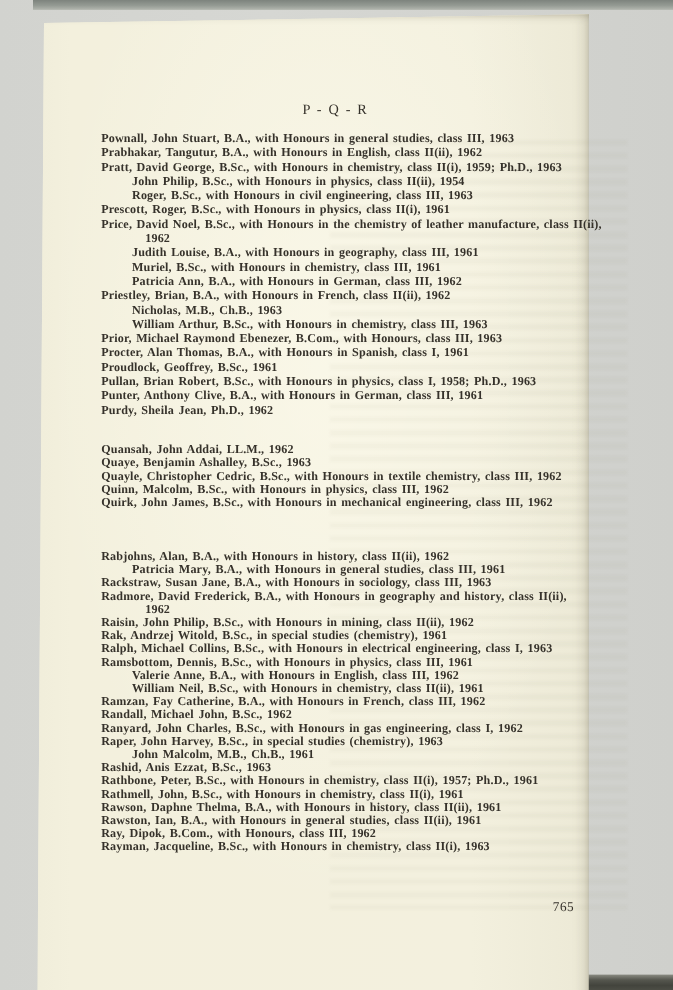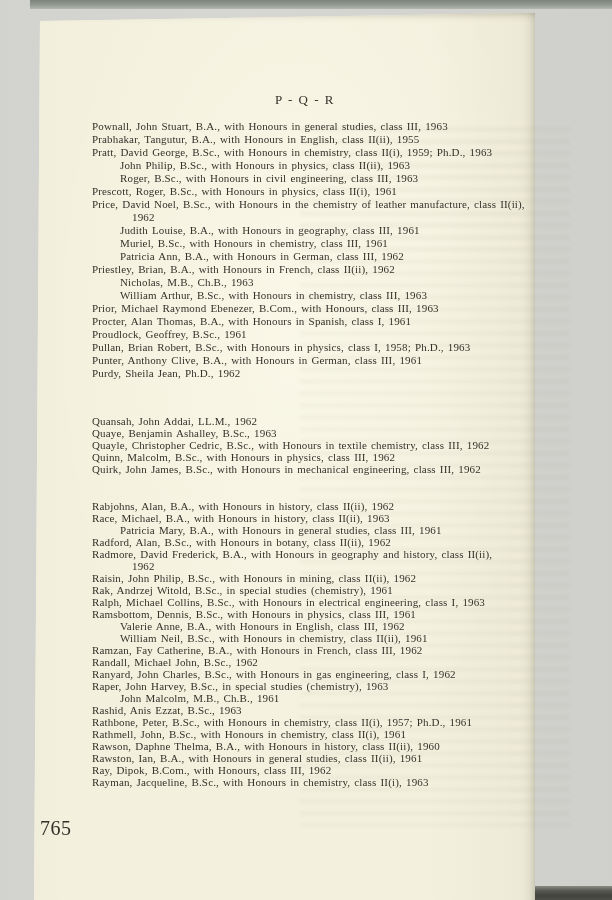--- a/index.html
+++ b/index.html
@@ -75,6 +75,7 @@
     font-size: 11px;
     letter-spacing: 0.15px;
     word-spacing: 1.2px;
+    font-weight: bold;
   }
   .block-p { top: 108px; line-height: 13px; }
   .block-q { top: 391px; line-height: 12px; margin-top: 12px; }

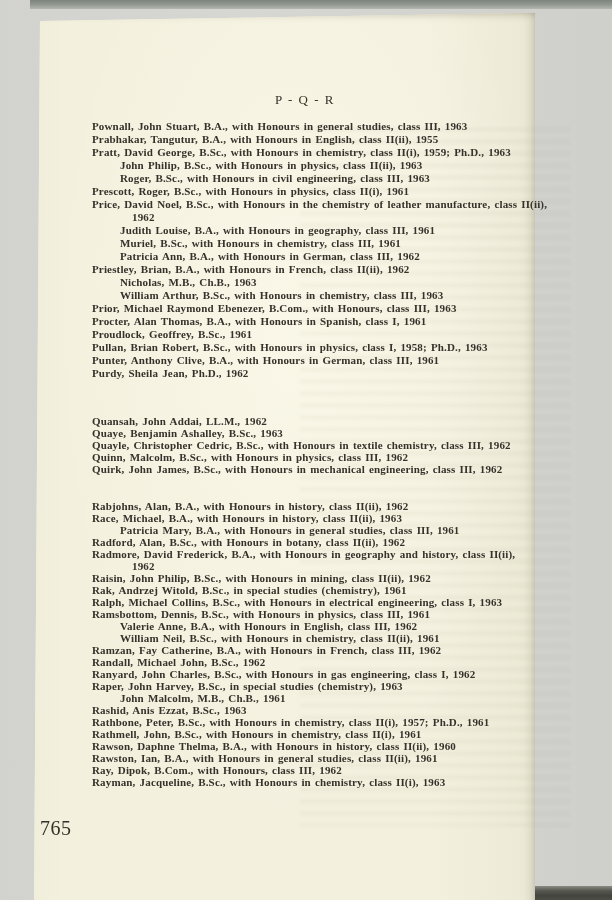--- a/index.html
+++ b/index.html
@@ -107,7 +107,7 @@
 
     <div class="block block-p">
         <div class="line indent-0">Pownall, John Stuart, B.A., with Honours in general studies, class III, 1963</div>
-        <div class="line indent-0">Prabhakar, Tangutur, B.A., with Honours in English, class II(ii), 1955</div>
+        <div class="line indent-0">Prabhakar, Tangutur, B.A., with Honours in English, class II(ii), 1962</div>
         <div class="line indent-0">Pratt, David George, B.Sc., with Honours in chemistry, class II(i), 1959; Ph.D., 1963</div>
         <div class="line indent-1">John Philip, B.Sc., with Honours in physics, class II(ii), 1963</div>
         <div class="line indent-1">Roger, B.Sc., with Honours in civil engineering, class III, 1963</div>

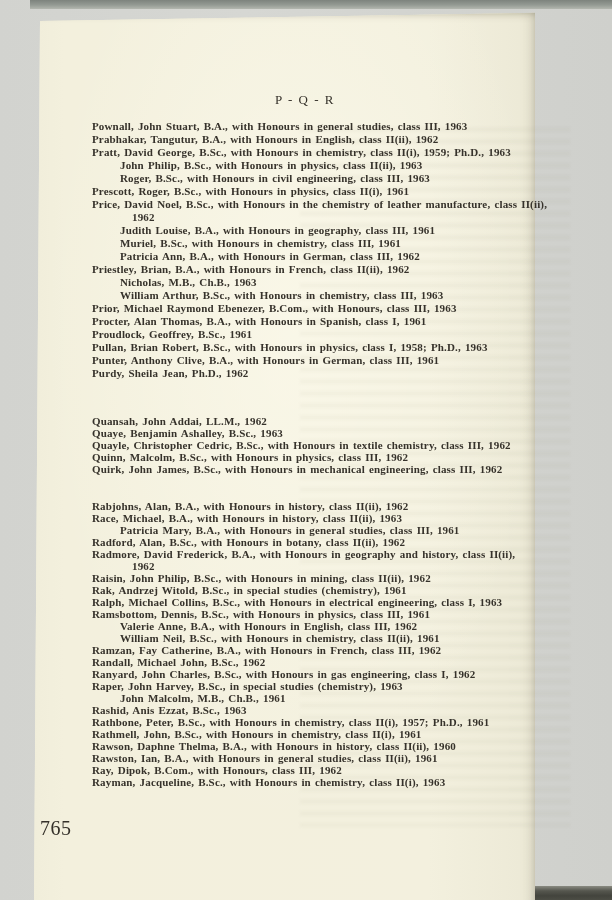--- a/index.html
+++ b/index.html
@@ -109,7 +109,7 @@
         <div class="line indent-0">Pownall, John Stuart, B.A., with Honours in general studies, class III, 1963</div>
         <div class="line indent-0">Prabhakar, Tangutur, B.A., with Honours in English, class II(ii), 1962</div>
         <div class="line indent-0">Pratt, David George, B.Sc., with Honours in chemistry, class II(i), 1959; Ph.D., 1963</div>
-        <div class="line indent-1">John Philip, B.Sc., with Honours in physics, class II(ii), 1963</div>
+        <div class="line indent-1">John Philip, B.Sc., with Honours in physics, class II(ii), 1954</div>
         <div class="line indent-1">Roger, B.Sc., with Honours in civil engineering, class III, 1963</div>
         <div class="line indent-0">Prescott, Roger, B.Sc., with Honours in physics, class II(i), 1961</div>
         <div class="line indent-0">Price, David Noel, B.Sc., with Honours in the chemistry of leather manufacture, class II(ii),</div>

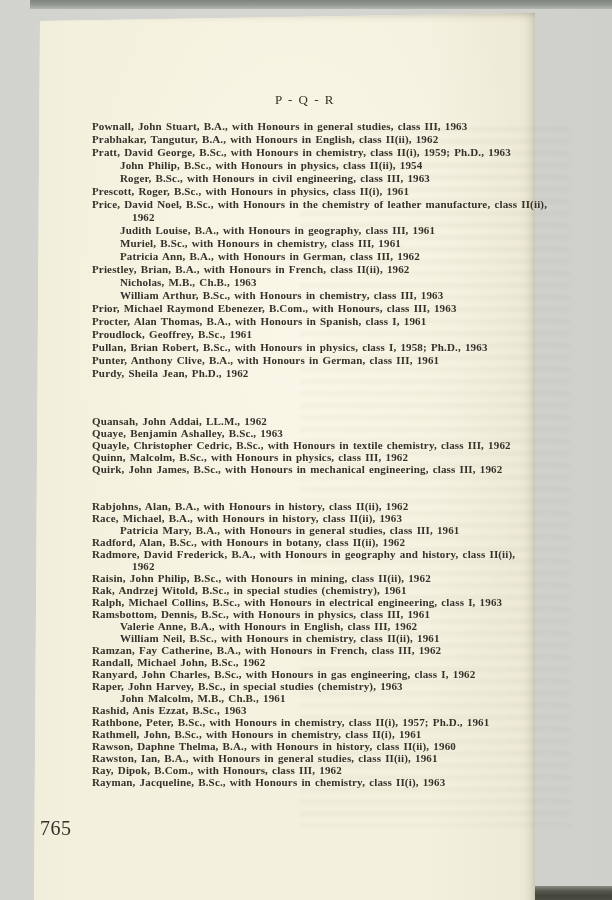--- a/index.html
+++ b/index.html
@@ -78,7 +78,7 @@
     font-weight: bold;
   }
   .block-p { top: 108px; line-height: 13px; }
-  .block-q { top: 391px; line-height: 12px; margin-top: 12px; }
+  .block-q { top: 391px; line-height: 12px; }
   .block-r { top: 488px; line-height: 12px; }
   .line { white-space: nowrap; }
   .indent-0 { padding-left: 0; }

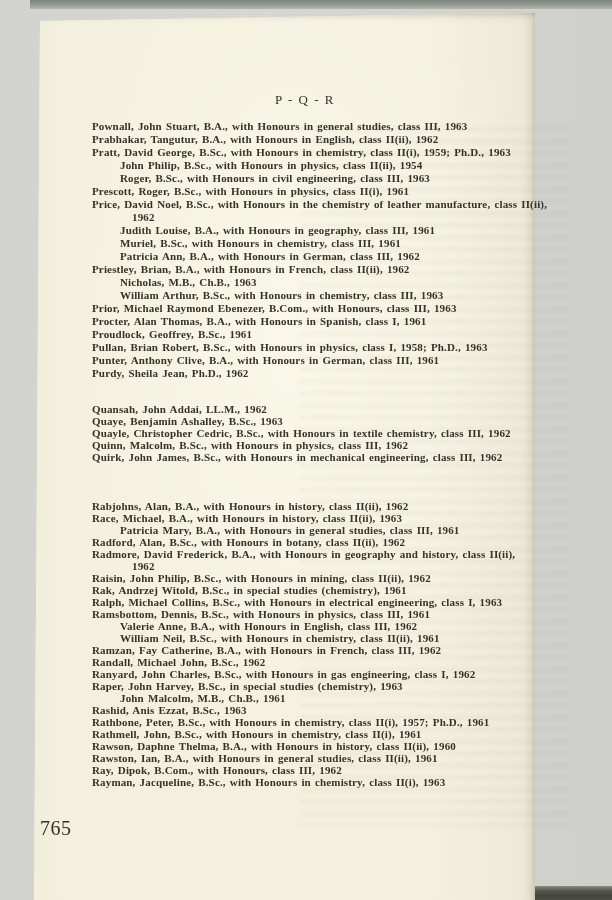--- a/index.html
+++ b/index.html
@@ -138,7 +138,6 @@
 
     <div class="block block-r">
         <div class="line indent-0">Rabjohns, Alan, B.A., with Honours in history, class II(ii), 1962</div>
-        <div class="line indent-0">Race, Michael, B.A., with Honours in history, class II(ii), 1963</div>
         <div class="line indent-1">Patricia Mary, B.A., with Honours in general studies, class III, 1961</div>
         <div class="line indent-0">Radford, Alan, B.Sc., with Honours in botany, class II(ii), 1962</div>
         <div class="line indent-0">Radmore, David Frederick, B.A., with Honours in geography and history, class II(ii),</div>

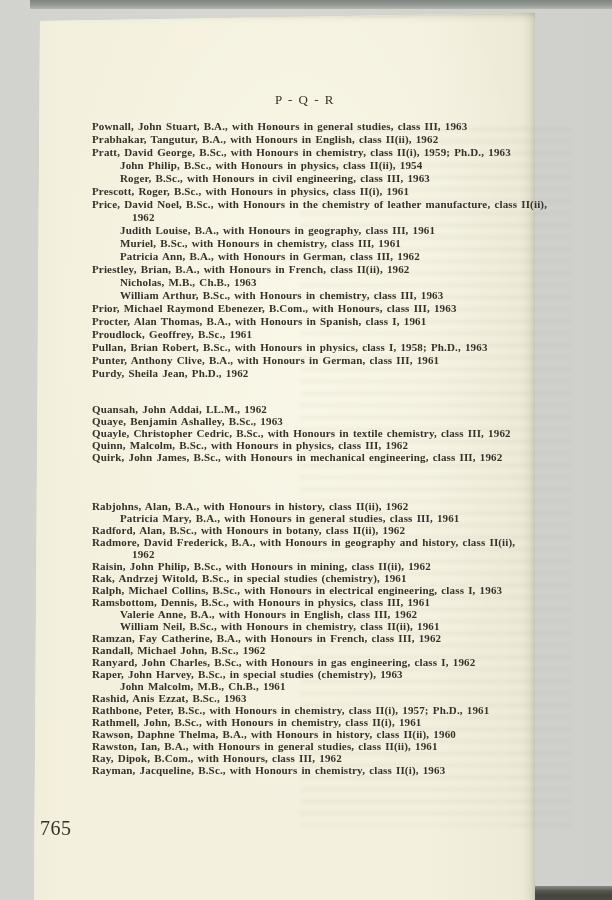--- a/index.html
+++ b/index.html
@@ -139,6 +139,7 @@
     <div class="block block-r">
         <div class="line indent-0">Rabjohns, Alan, B.A., with Honours in history, class II(ii), 1962</div>
         <div class="line indent-1">Patricia Mary, B.A., with Honours in general studies, class III, 1961</div>
+        <div class="line indent-0">Rackstraw, Susan Jane, B.A., with Honours in sociology, class III, 1963</div>
         <div class="line indent-0">Radford, Alan, B.Sc., with Honours in botany, class II(ii), 1962</div>
         <div class="line indent-0">Radmore, David Frederick, B.A., with Honours in geography and history, class II(ii),</div>
         <div class="line indent-2">1962</div>

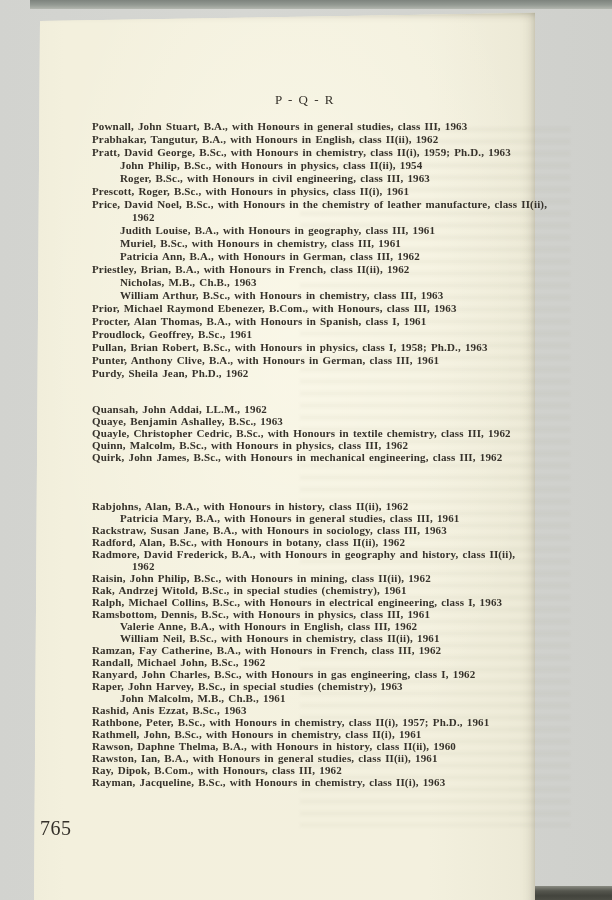--- a/index.html
+++ b/index.html
@@ -140,7 +140,6 @@
         <div class="line indent-0">Rabjohns, Alan, B.A., with Honours in history, class II(ii), 1962</div>
         <div class="line indent-1">Patricia Mary, B.A., with Honours in general studies, class III, 1961</div>
         <div class="line indent-0">Rackstraw, Susan Jane, B.A., with Honours in sociology, class III, 1963</div>
-        <div class="line indent-0">Radford, Alan, B.Sc., with Honours in botany, class II(ii), 1962</div>
         <div class="line indent-0">Radmore, David Frederick, B.A., with Honours in geography and history, class II(ii),</div>
         <div class="line indent-2">1962</div>
         <div class="line indent-0">Raisin, John Philip, B.Sc., with Honours in mining, class II(ii), 1962</div>

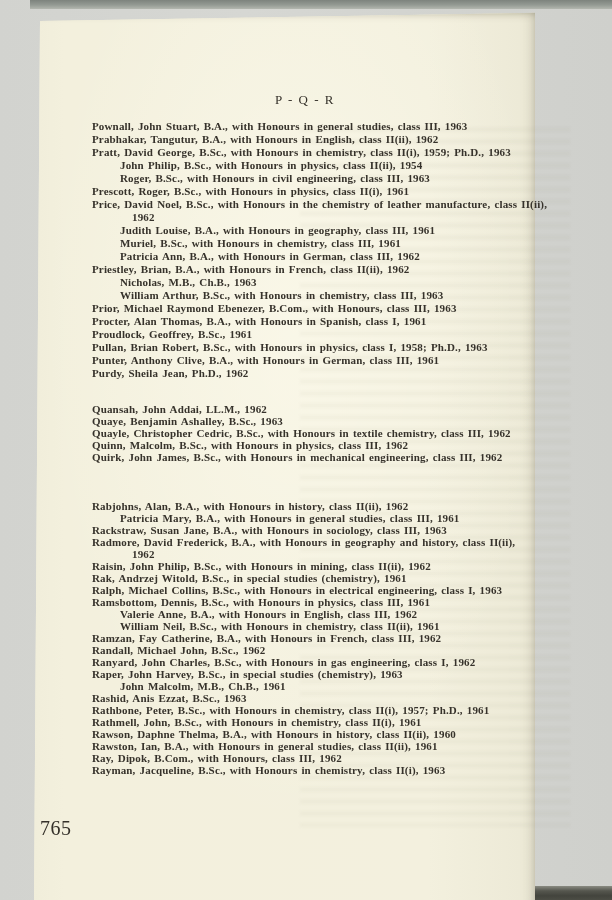--- a/index.html
+++ b/index.html
@@ -156,7 +156,7 @@
         <div class="line indent-0">Rashid, Anis Ezzat, B.Sc., 1963</div>
         <div class="line indent-0">Rathbone, Peter, B.Sc., with Honours in chemistry, class II(i), 1957; Ph.D., 1961</div>
         <div class="line indent-0">Rathmell, John, B.Sc., with Honours in chemistry, class II(i), 1961</div>
-        <div class="line indent-0">Rawson, Daphne Thelma, B.A., with Honours in history, class II(ii), 1960</div>
+        <div class="line indent-0">Rawson, Daphne Thelma, B.A., with Honours in history, class II(ii), 1961</div>
         <div class="line indent-0">Rawston, Ian, B.A., with Honours in general studies, class II(ii), 1961</div>
         <div class="line indent-0">Ray, Dipok, B.Com., with Honours, class III, 1962</div>
         <div class="line indent-0">Rayman, Jacqueline, B.Sc., with Honours in chemistry, class II(i), 1963</div>

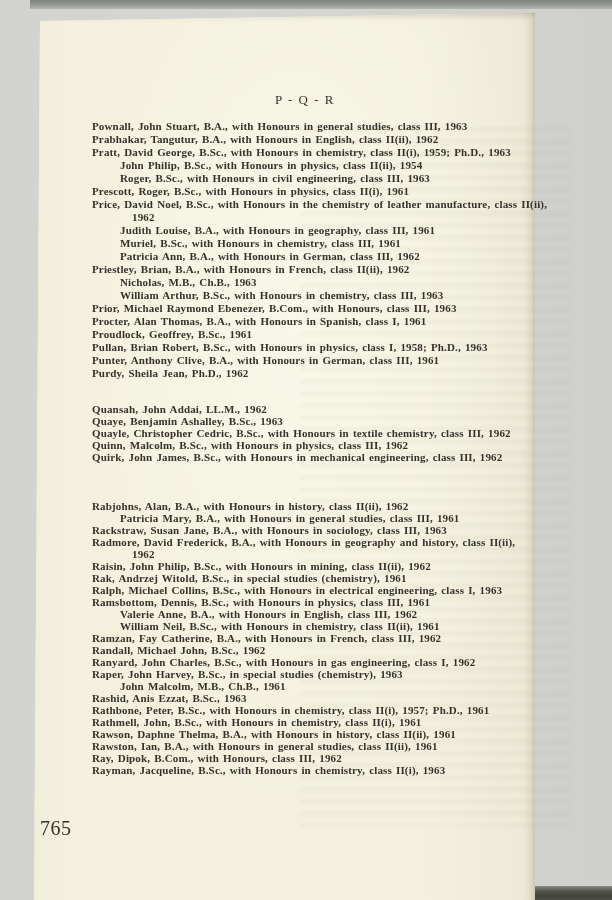--- a/index.html
+++ b/index.html
@@ -88,7 +88,8 @@
     position: absolute;
     left: 40px; top: 805px;
     width: 482px;
-    font-size: 20px;
+    text-align: right;
+    font-size: 12px;
     letter-spacing: 0.5px;
     color: #35312a;
   }

